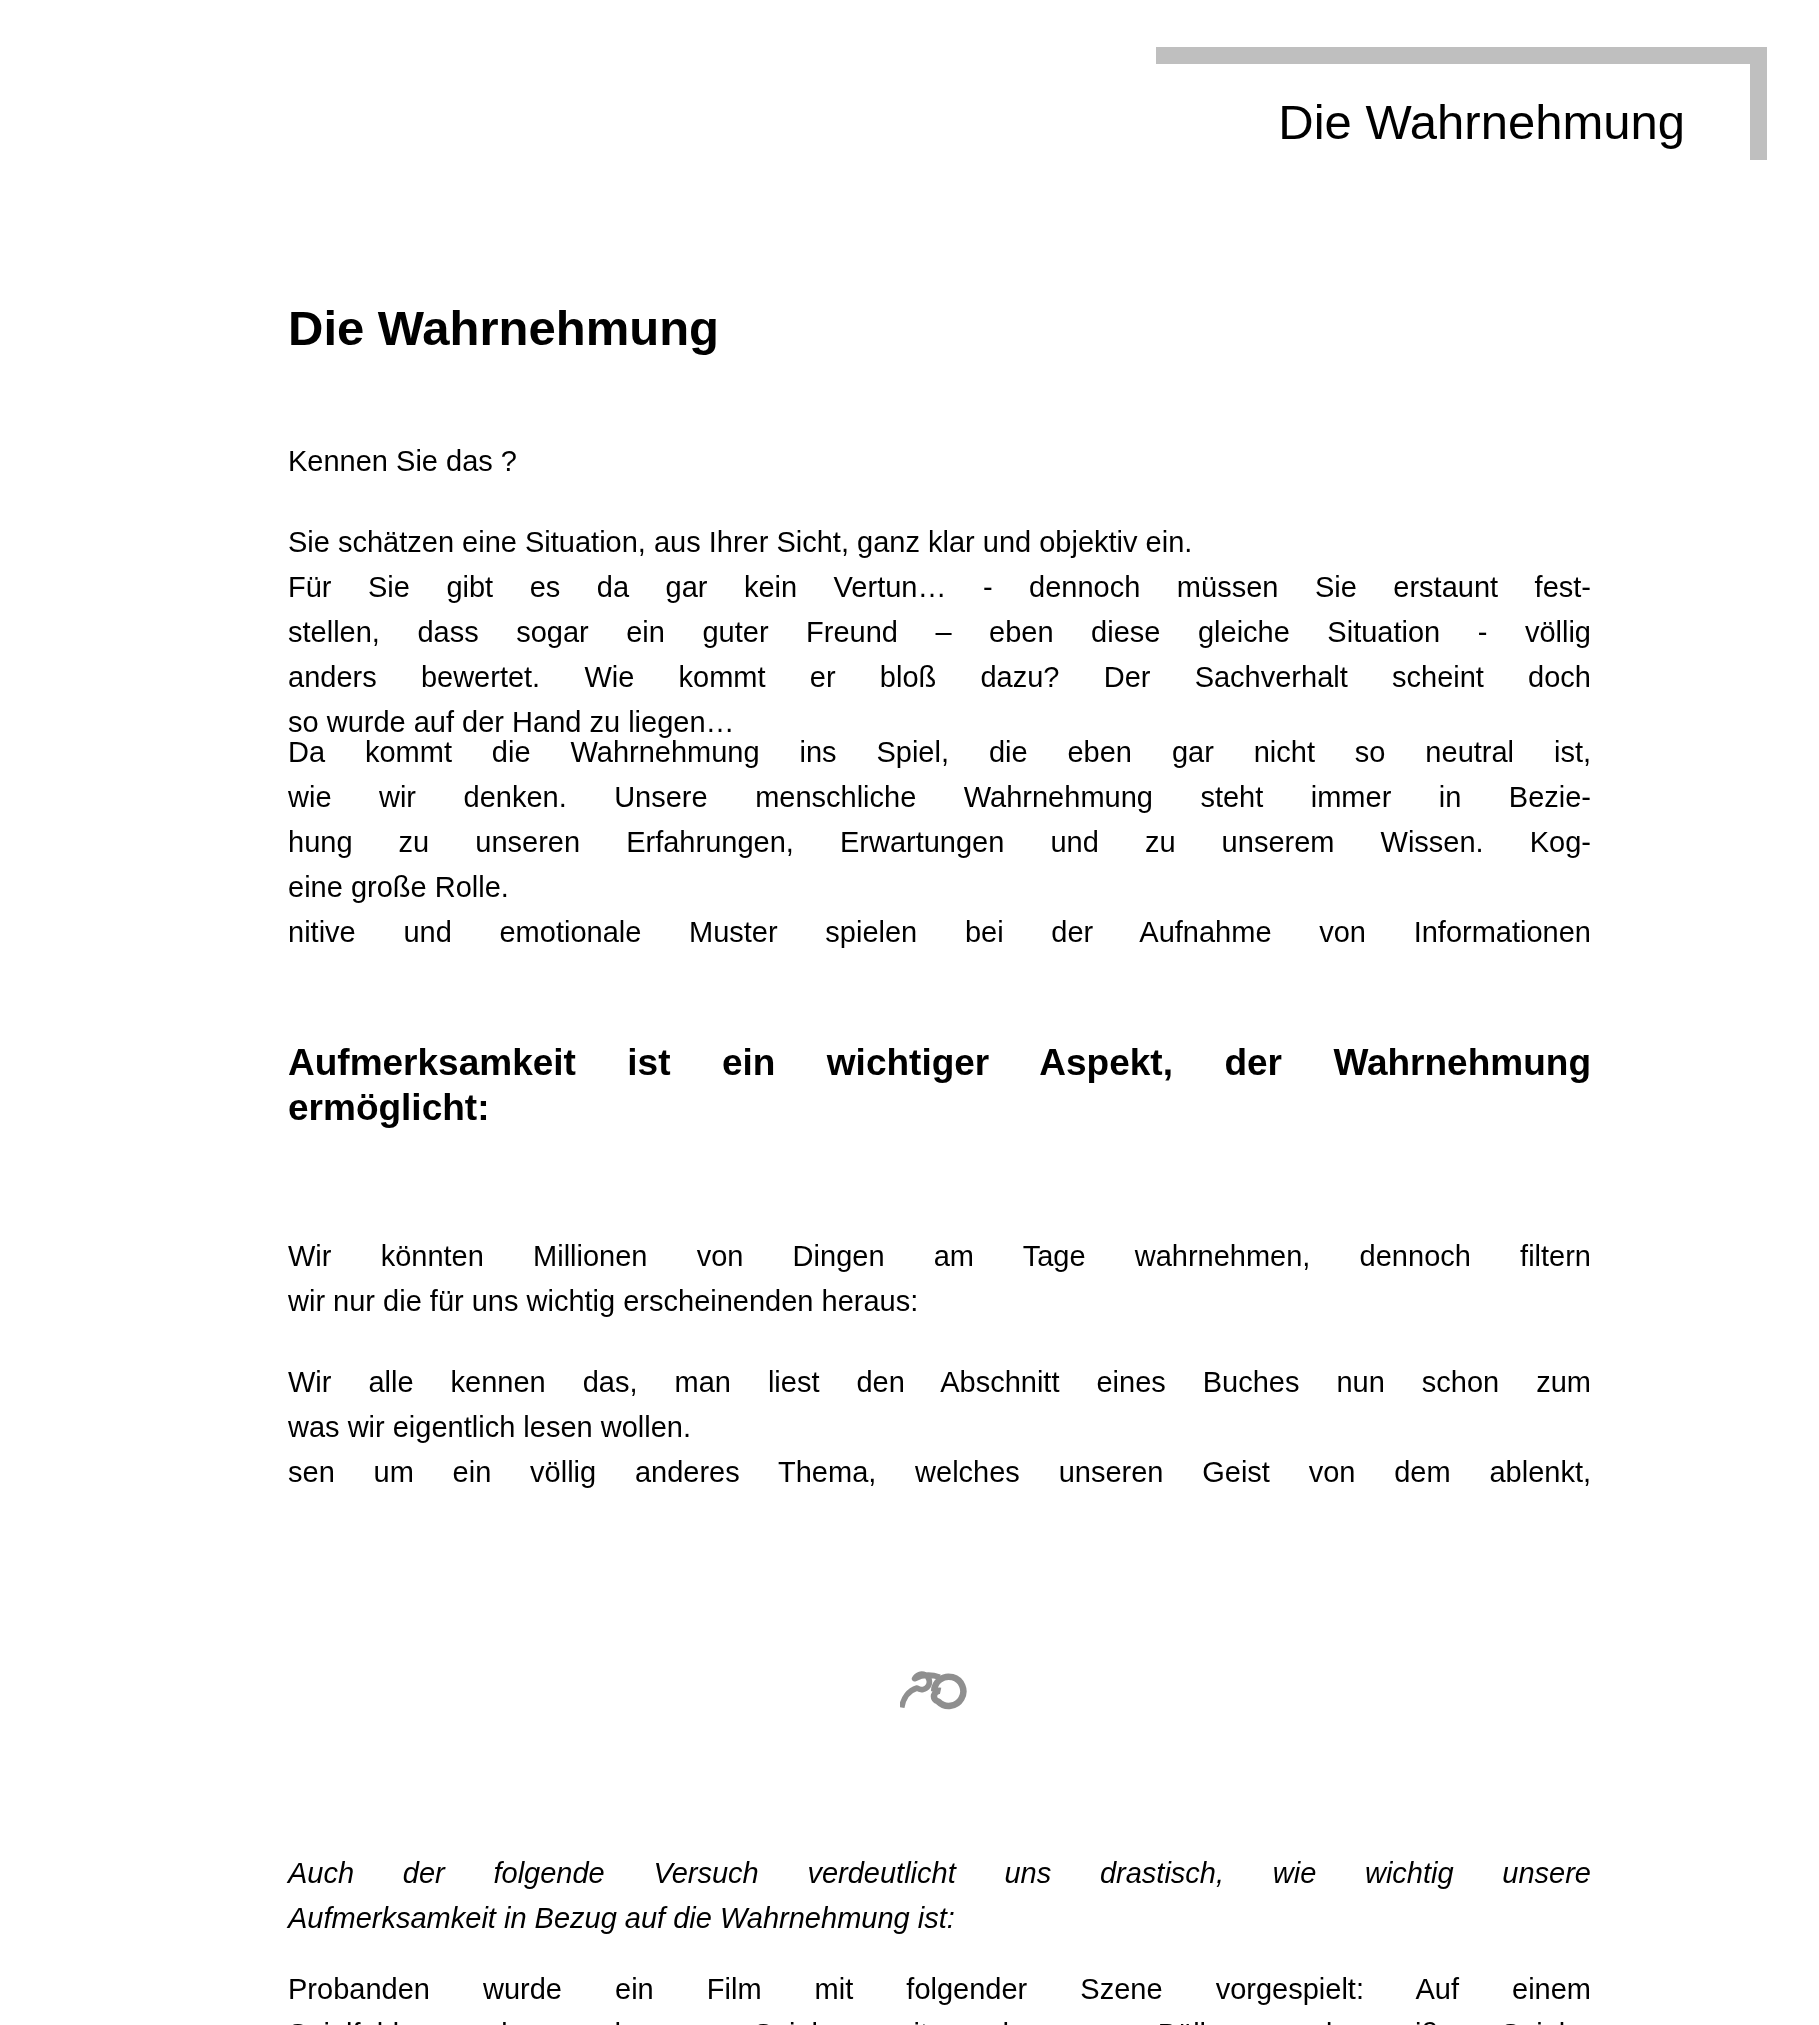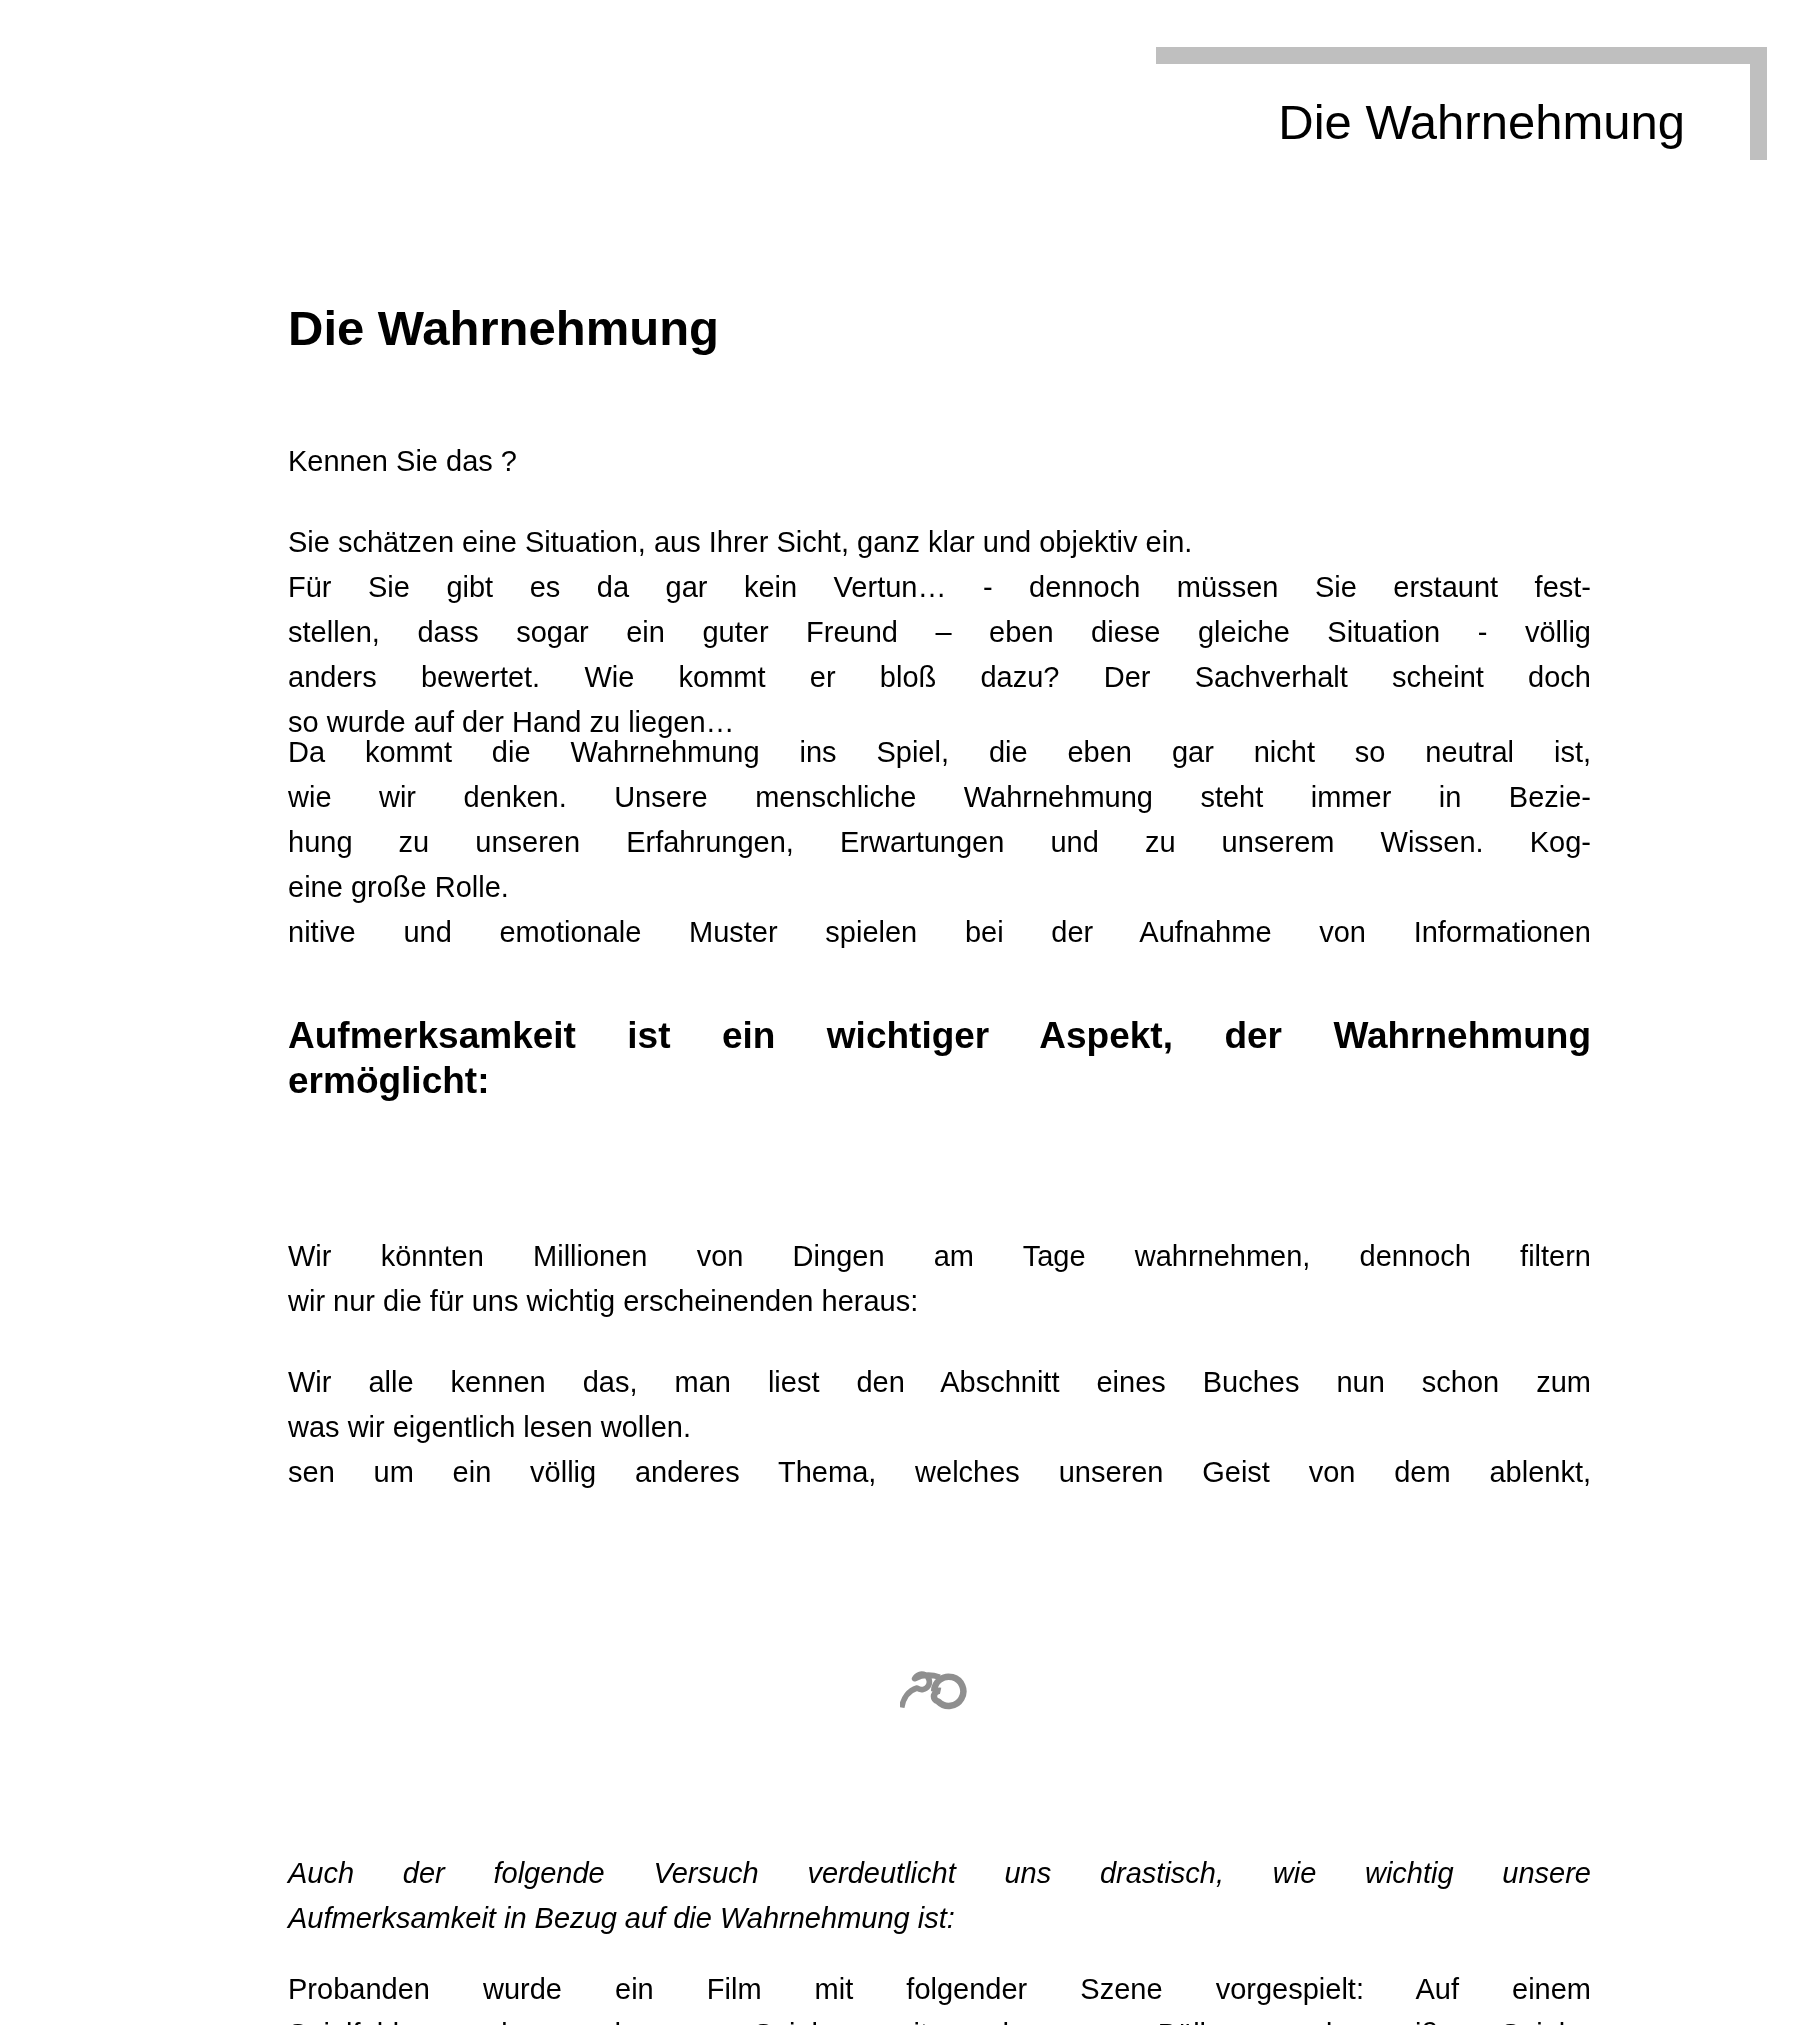--- a/index.html
+++ b/index.html
@@ -71,7 +71,7 @@
   }
   .p1 { top: 493px; margin-top: 27px; }
   .p2 { top: 730px; }
-  .sub { top: 1013px; }
+  .sub { top: 1040px; }
   .p3 { top: 1234px; }
   .p4 { top: 1360px; }
   .p5 { top: 1851px; font-style: italic; }

